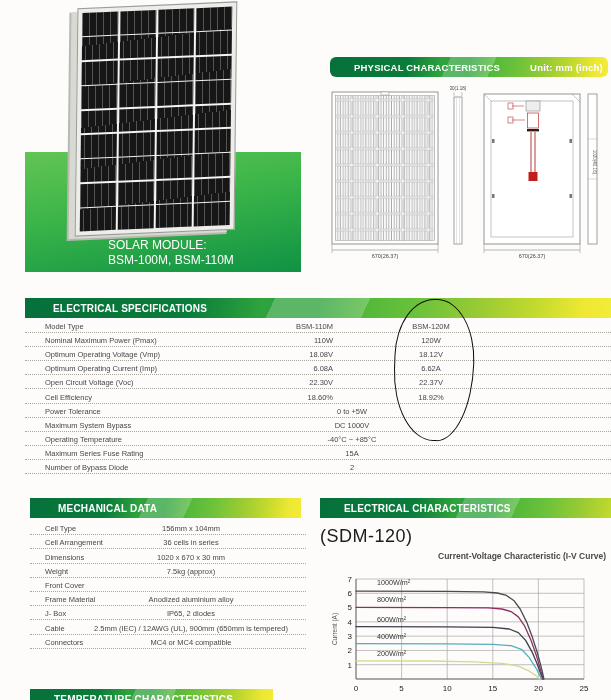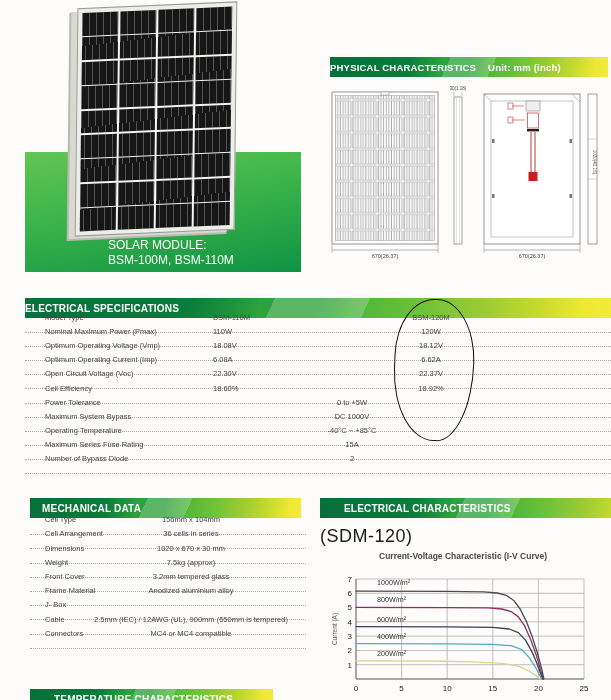--- a/index.html
+++ b/index.html
@@ -97,7 +97,7 @@
   <div>BSM-100M, BSM-110M</div>
 </div>
 
-<div class="banner" style="left:330px;top:57px;width:278px;padding-left:0;font-size:9.5px;">
+<div class="banner" style="left:330px;top:57px;width:278px;padding-left:24px;font-size:9.5px;border-radius:6px;">
   <span style="z-index:1;">PHYSICAL CHARACTERISTICS</span>
   <span class="sub" style="z-index:1;">Unit: mm (inch)</span>
 </div>

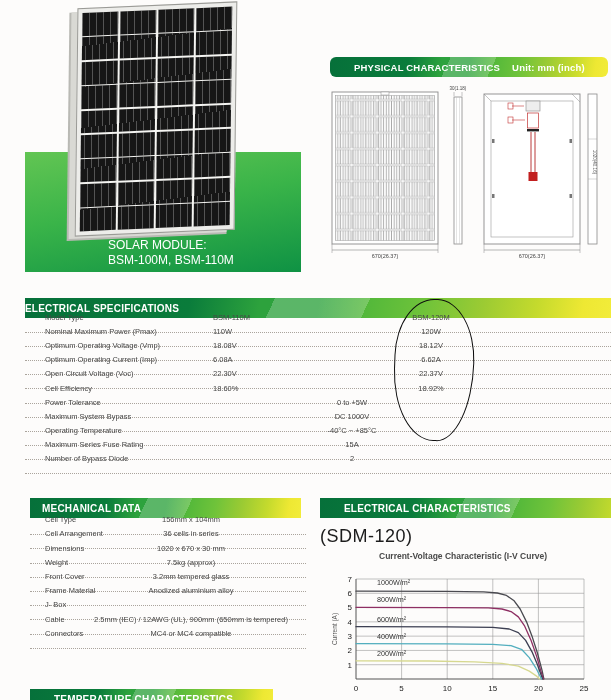--- a/index.html
+++ b/index.html
@@ -13,7 +13,7 @@
       #53b83a 58%,#6fc33a 68%,#9ccb33 78%,#c4da2d 87%,#eee833 95%,#f2ec3a 100%);}
   .banner::after{content:"";position:absolute;inset:0;
     background:linear-gradient(115deg,transparent 42%,rgba(255,255,255,.22) 42%,rgba(255,255,255,.22) 58%,transparent 58%);}
-  .banner .sub{margin-left:12px;}
+  .banner .sub{margin-left:30px;}
   
   .module-box{left:25px;top:152px;width:276px;height:120px;
     background:linear-gradient(170deg,#62c553 0%,#3ab449 45%,#0f9244 100%);}

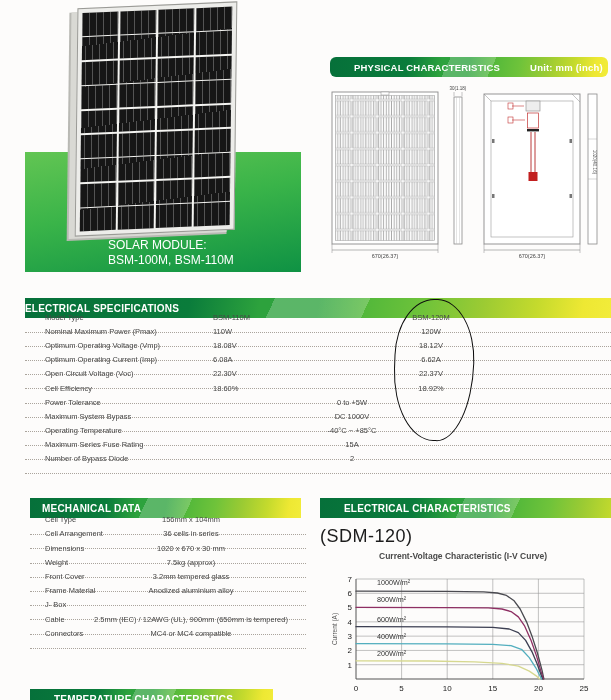--- a/index.html
+++ b/index.html
@@ -167,7 +167,7 @@
   </g>
 </svg>
 
-<div class="banner" style="left:25px;top:298px;width:586px;">
+<div class="banner" style="left:25px;top:298px;width:586px;padding-left:28px;">
   <span style="z-index:1;">ELECTRICAL SPECIFICATIONS</span>
 </div>
 

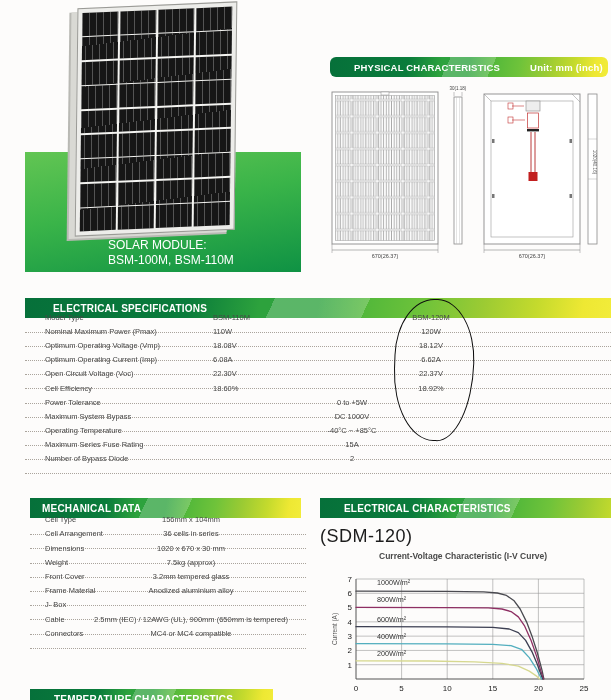--- a/index.html
+++ b/index.html
@@ -31,7 +31,7 @@
   .srow,.mrow{position:relative;border-bottom:1px dotted #aaa49c;font-size:7.5px;color:#474747;}
   .srow{height:13.1px;}
   .mrow{height:13.2px;}
-  .srow span,.mrow span{position:absolute;bottom:10px;white-space:nowrap;}
+  .srow span,.mrow span{position:absolute;bottom:1px;white-space:nowrap;}
   .srow .lbl{left:20px;}
   .srow .v1{left:188px;width:120px;text-align:left;}
   .srow .v2{left:346px;width:120px;text-align:center;}

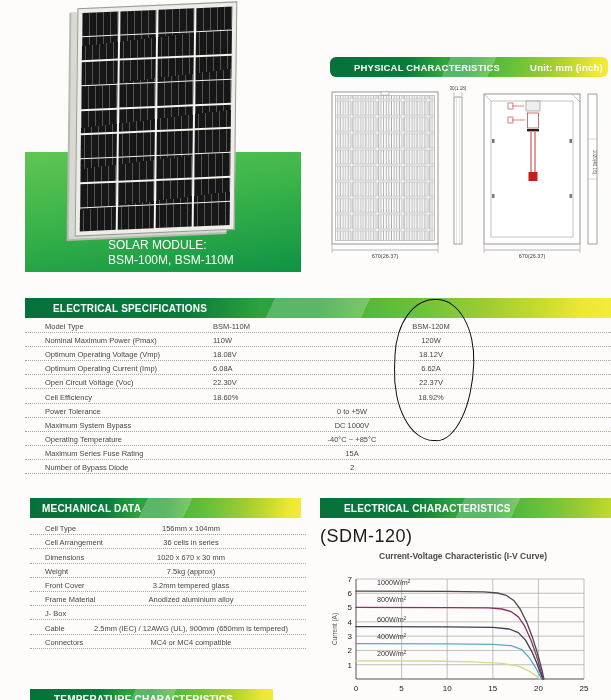--- a/index.html
+++ b/index.html
@@ -33,7 +33,7 @@
   .mrow{height:13.2px;}
   .srow span,.mrow span{position:absolute;bottom:1px;white-space:nowrap;}
   .srow .lbl{left:20px;}
-  .srow .v1{left:188px;width:120px;text-align:left;}
+  .srow .v1{left:188px;width:120px;text-align:right;}
   .srow .v2{left:346px;width:120px;text-align:center;}
   .srow .vs{left:267px;width:120px;text-align:center;}
   .mrow .lbl{left:15px;}

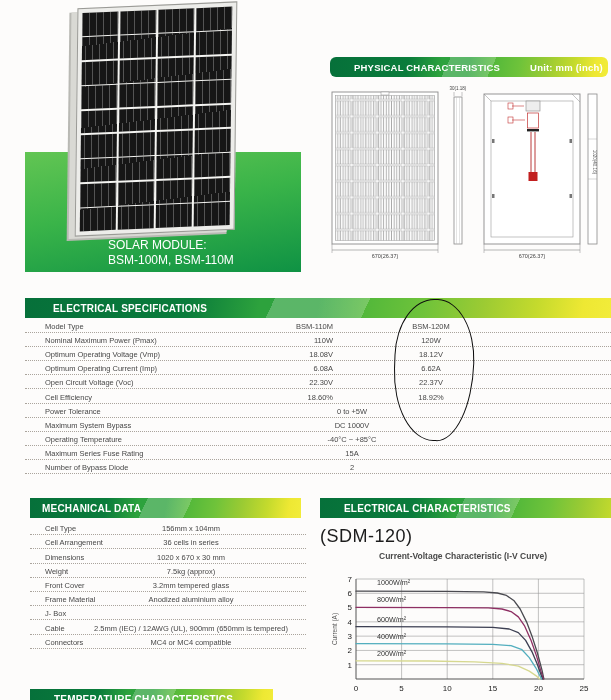--- a/index.html
+++ b/index.html
@@ -226,7 +226,7 @@
 
 <div class="abs hand-ellipse"></div>
 
-<div class="banner" style="left:30px;top:498px;width:271px;padding-left:12px;">
+<div class="banner" style="left:30px;top:498px;width:271px;padding-left:28px;">
   <span style="z-index:1;">MECHANICAL DATA</span>
 </div>
 

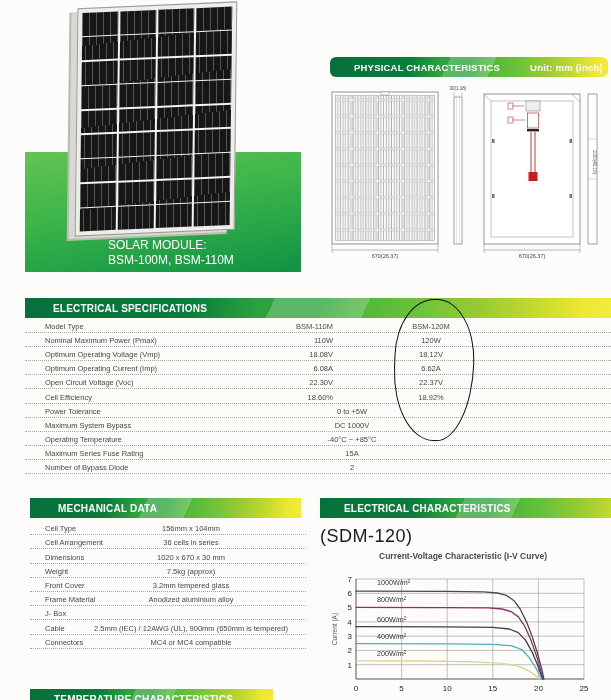--- a/index.html
+++ b/index.html
@@ -43,7 +43,7 @@
     border-radius:50% 50% 46% 54% / 42% 46% 58% 52%;transform:rotate(2deg);z-index:5;}
   
   .sdm-title{left:320px;top:526px;width:286px;text-align:left;font-size:18px;color:#1c1c1c;letter-spacing:.5px;}
-  .sdm-sub{left:320px;top:551px;width:286px;text-align:center;font-size:8.5px;font-weight:600;color:#4a4a4a;}
+  .sdm-sub{left:320px;top:551px;width:286px;text-align:right;font-size:8.5px;font-weight:600;color:#4a4a4a;}
   svg text{font-family:"Liberation Sans",sans-serif;}
 </style>
 </head>

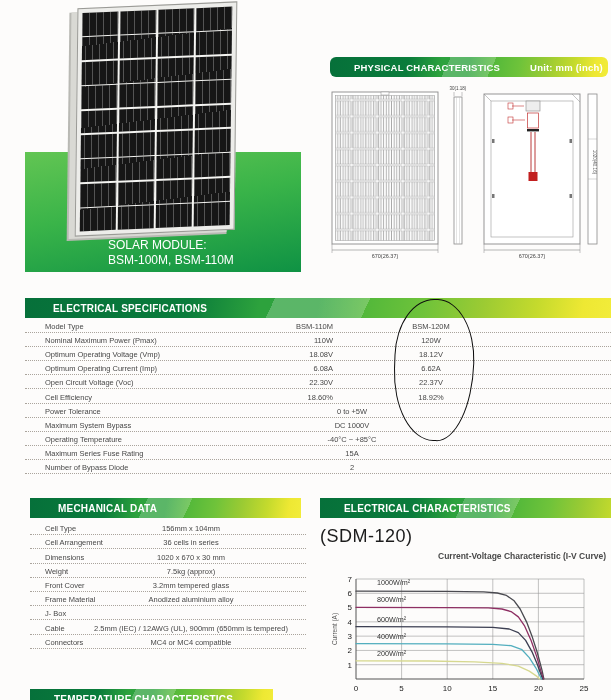--- a/index.html
+++ b/index.html
@@ -249,7 +249,6 @@
   </div>
   <div class="mrow">
     <span class="lbl">Front Cover</span>
-    <span class="val">3.2mm tempered glass</span>
   </div>
   <div class="mrow">
     <span class="lbl">Frame Material</span>

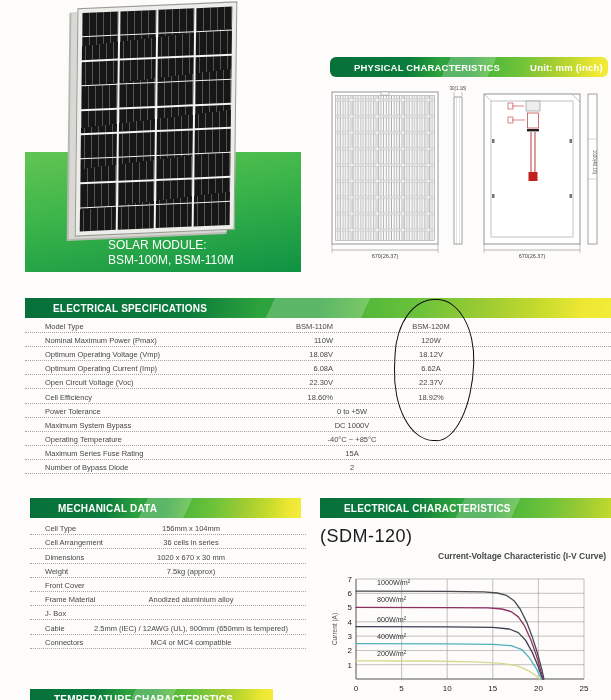--- a/index.html
+++ b/index.html
@@ -256,6 +256,7 @@
   </div>
   <div class="mrow">
     <span class="lbl">J- Box</span>
+    <span class="val">IP65, 2 diodes</span>
   </div>
   <div class="mrow">
     <span class="lbl">Cable</span>

